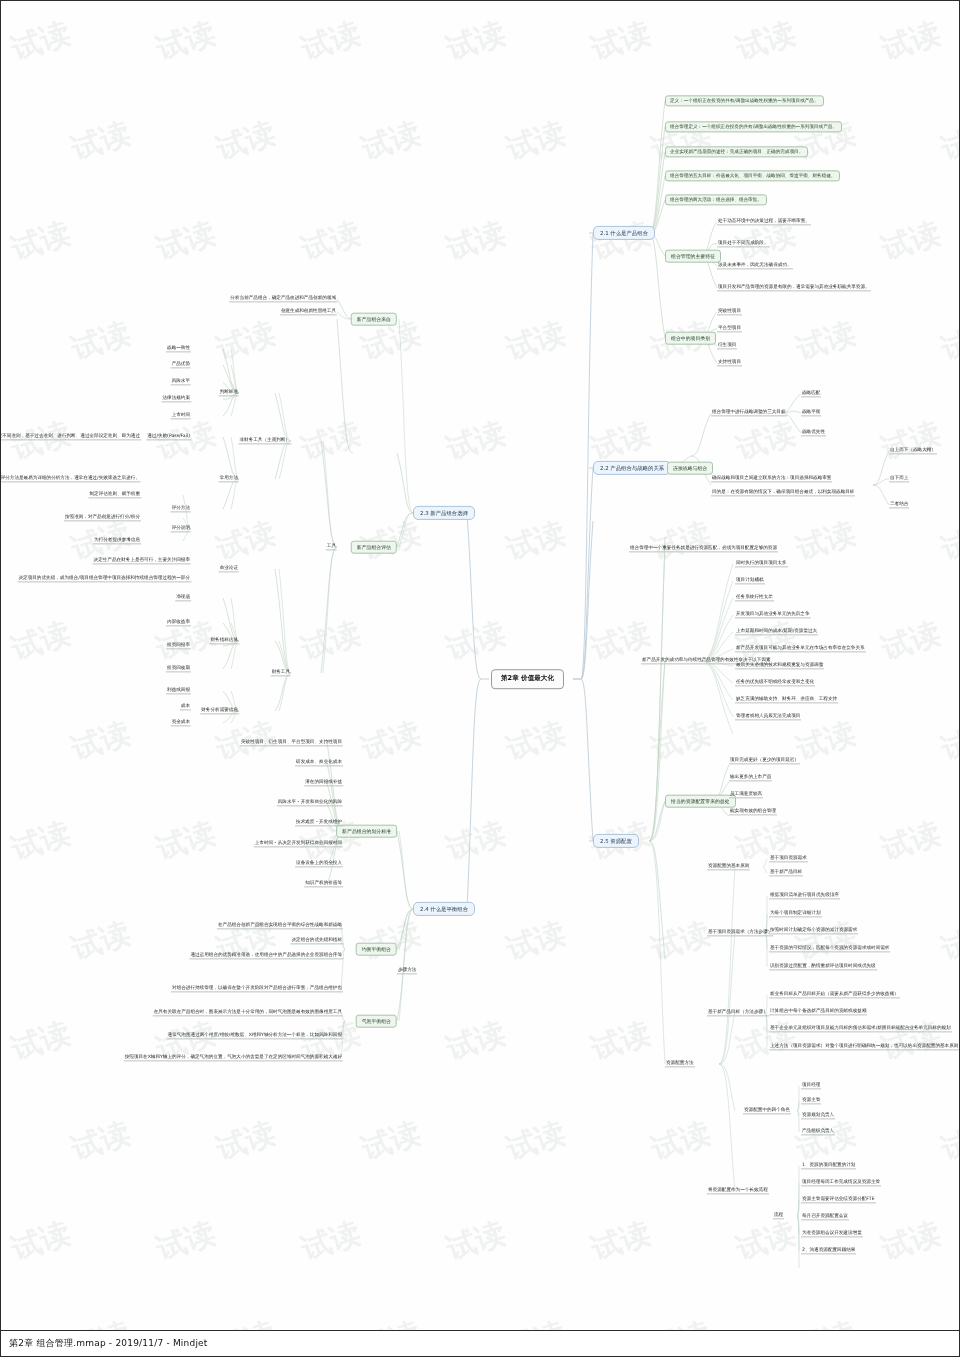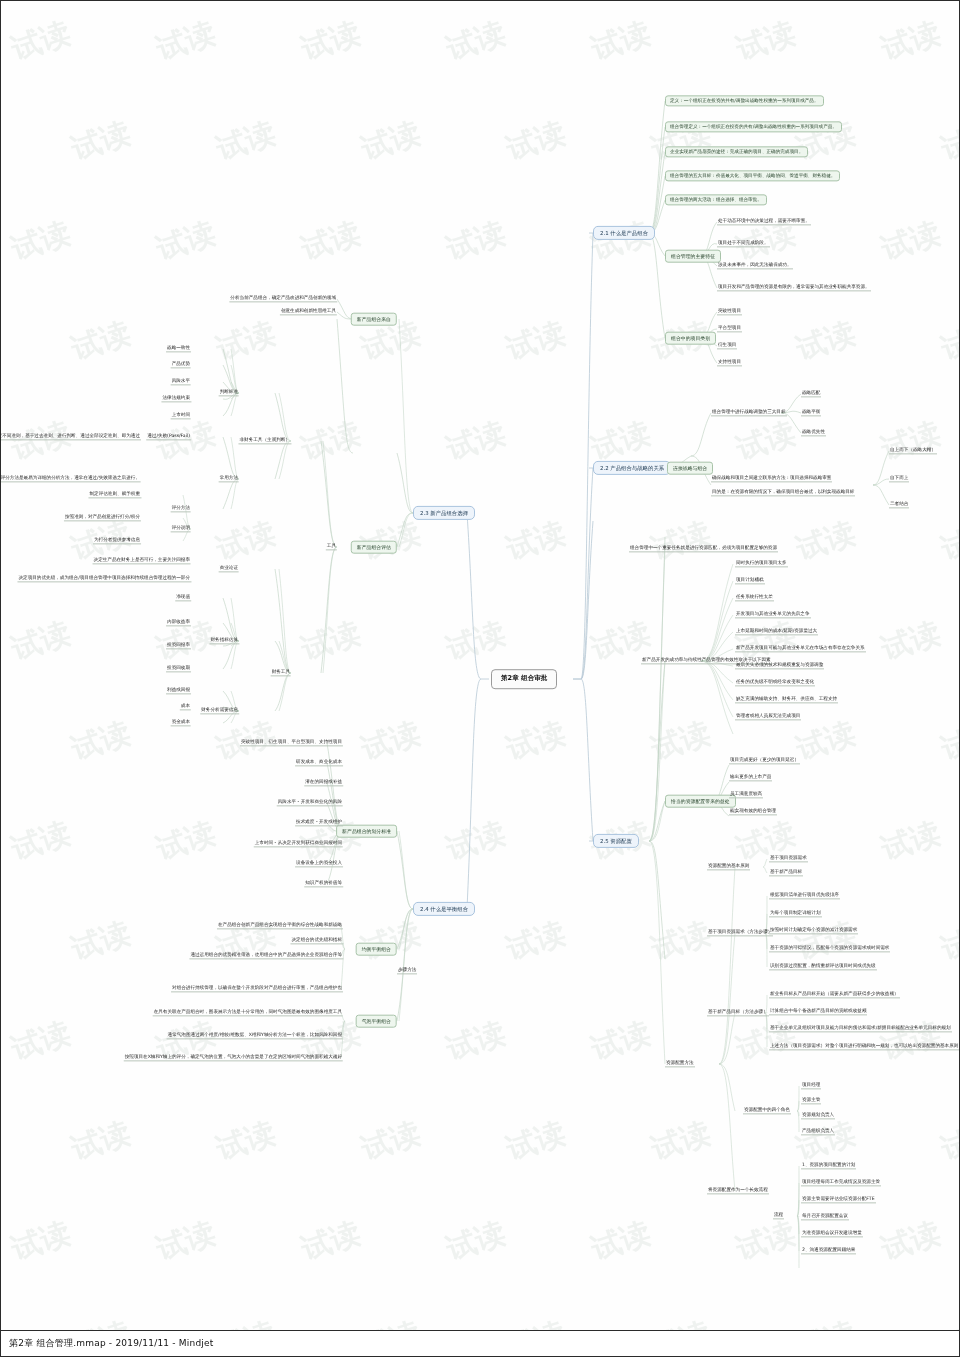--- a/index.html
+++ b/index.html
@@ -387,7 +387,7 @@
       </svg>
 
     <div id="nodes">
-        <div class="node box root" style="left: 490px; top: 678px;">第2章 组合审批</div>
+        <div class="node box root" style="left: 490px; top: 678px;">第2章 价值最大化</div>
         <div class="node box blue" style="left: 592px; top: 232px;">2.1 什么是产品组合</div>
         <div class="node box blue" style="left: 592px; top: 467px;">2.2 产品组合与战略的关系</div>
         <div class="node box blue" style="left: 412px; top: 512px;">2.3 新产品组合选择</div>

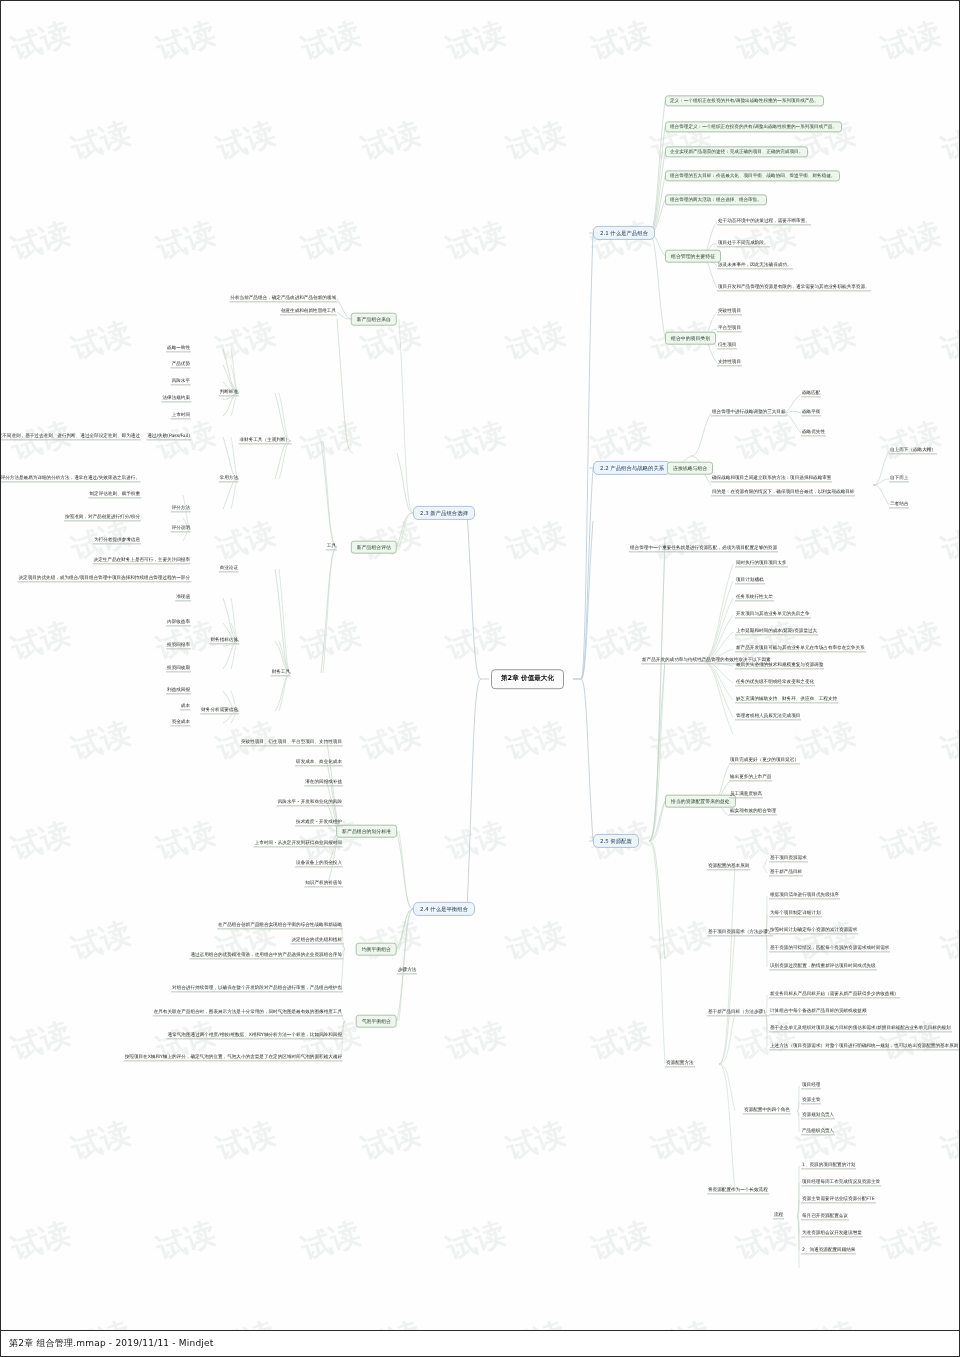--- a/index.html
+++ b/index.html
@@ -520,7 +520,7 @@
   </div>
 
   <div id="footer">
-    <span>第2章 组合管理.mmap - 2019/11/11 - Mindjet</span>
+    <span>第2章 组合管理.mmap - 2019/11/7 - Mindjet</span>
   </div>
 </div>
 

